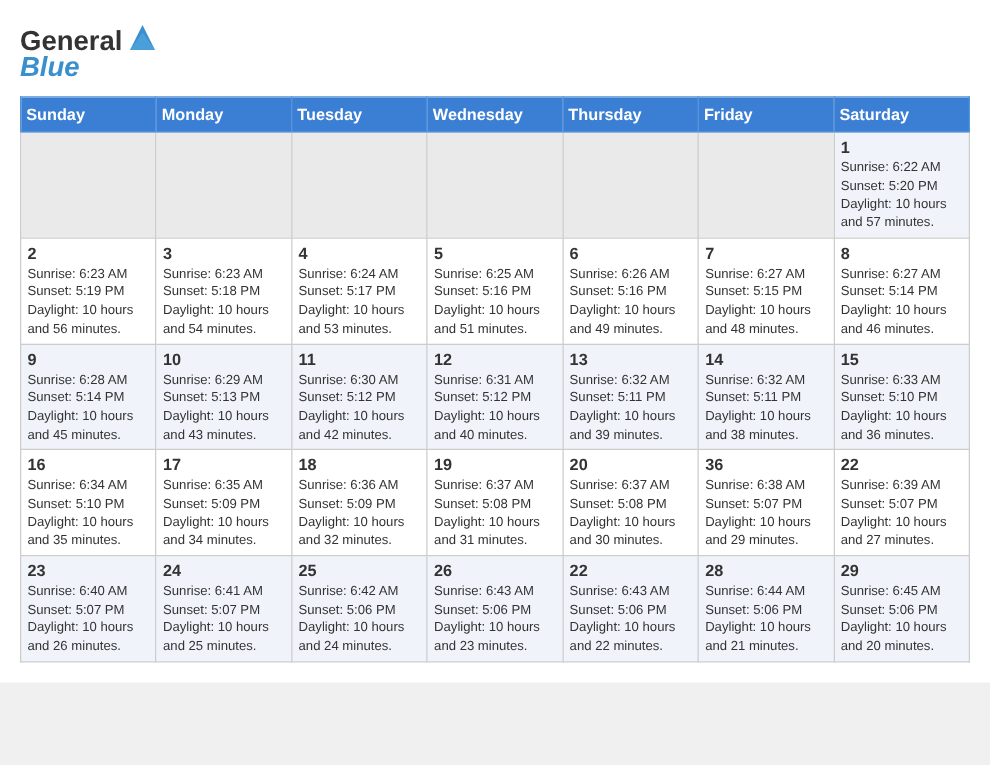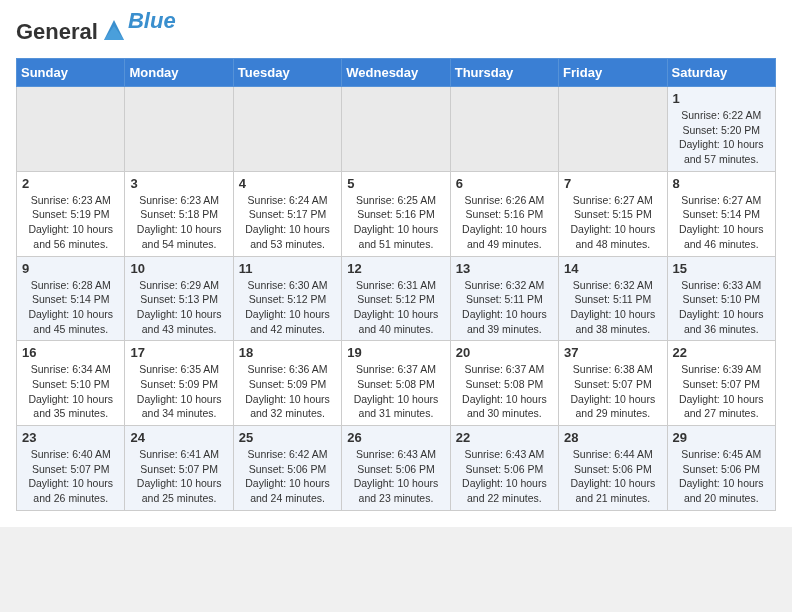--- a/index.html
+++ b/index.html
@@ -22,7 +22,7 @@
     }
     .logo {
       display: flex;
-      flex-direction: row;
+      flex-direction: column;
       align-items: flex-start;
     }
     .logo-text {

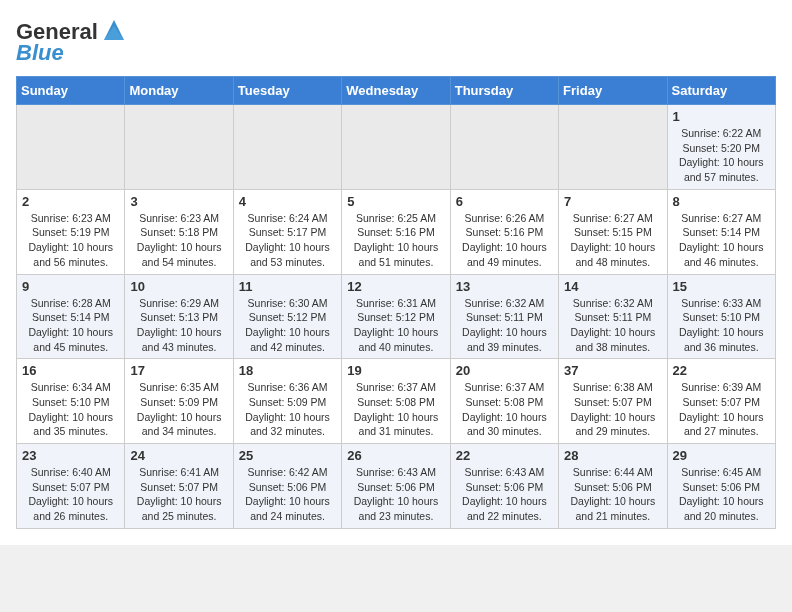--- a/index.html
+++ b/index.html
@@ -83,7 +83,6 @@
       font-size: 10.5px;
       line-height: 1.4;
       color: #333;
-      text-align: center;
     }
     .row-alt td {
       background: #f0f4fa;

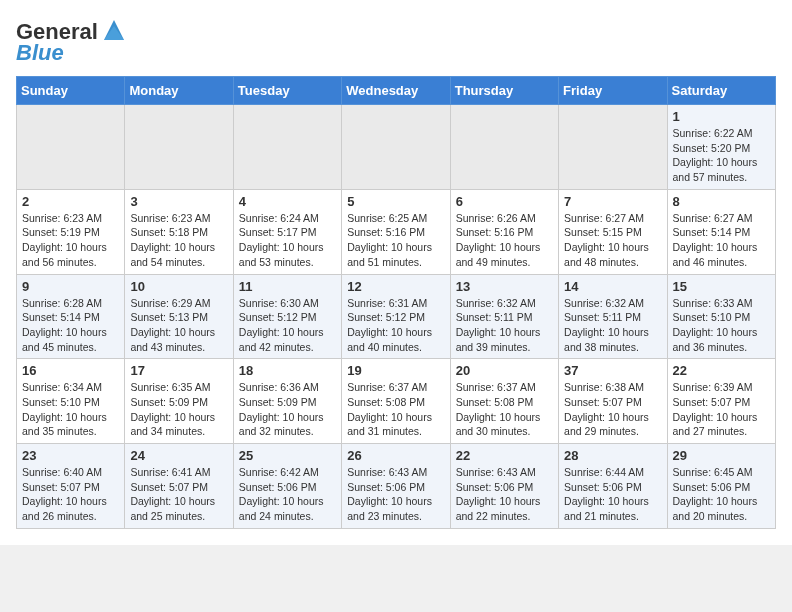--- a/index.html
+++ b/index.html
@@ -262,7 +262,7 @@
 Daylight: 10 hours and 30 minutes.</div>
           </td>
           <td>
-            <span class="day-number">37</span>
+            <span class="day-number">36</span>
             <div class="day-info">Sunrise: 6:38 AM
 Sunset: 5:07 PM
 Daylight: 10 hours and 29 minutes.</div>

